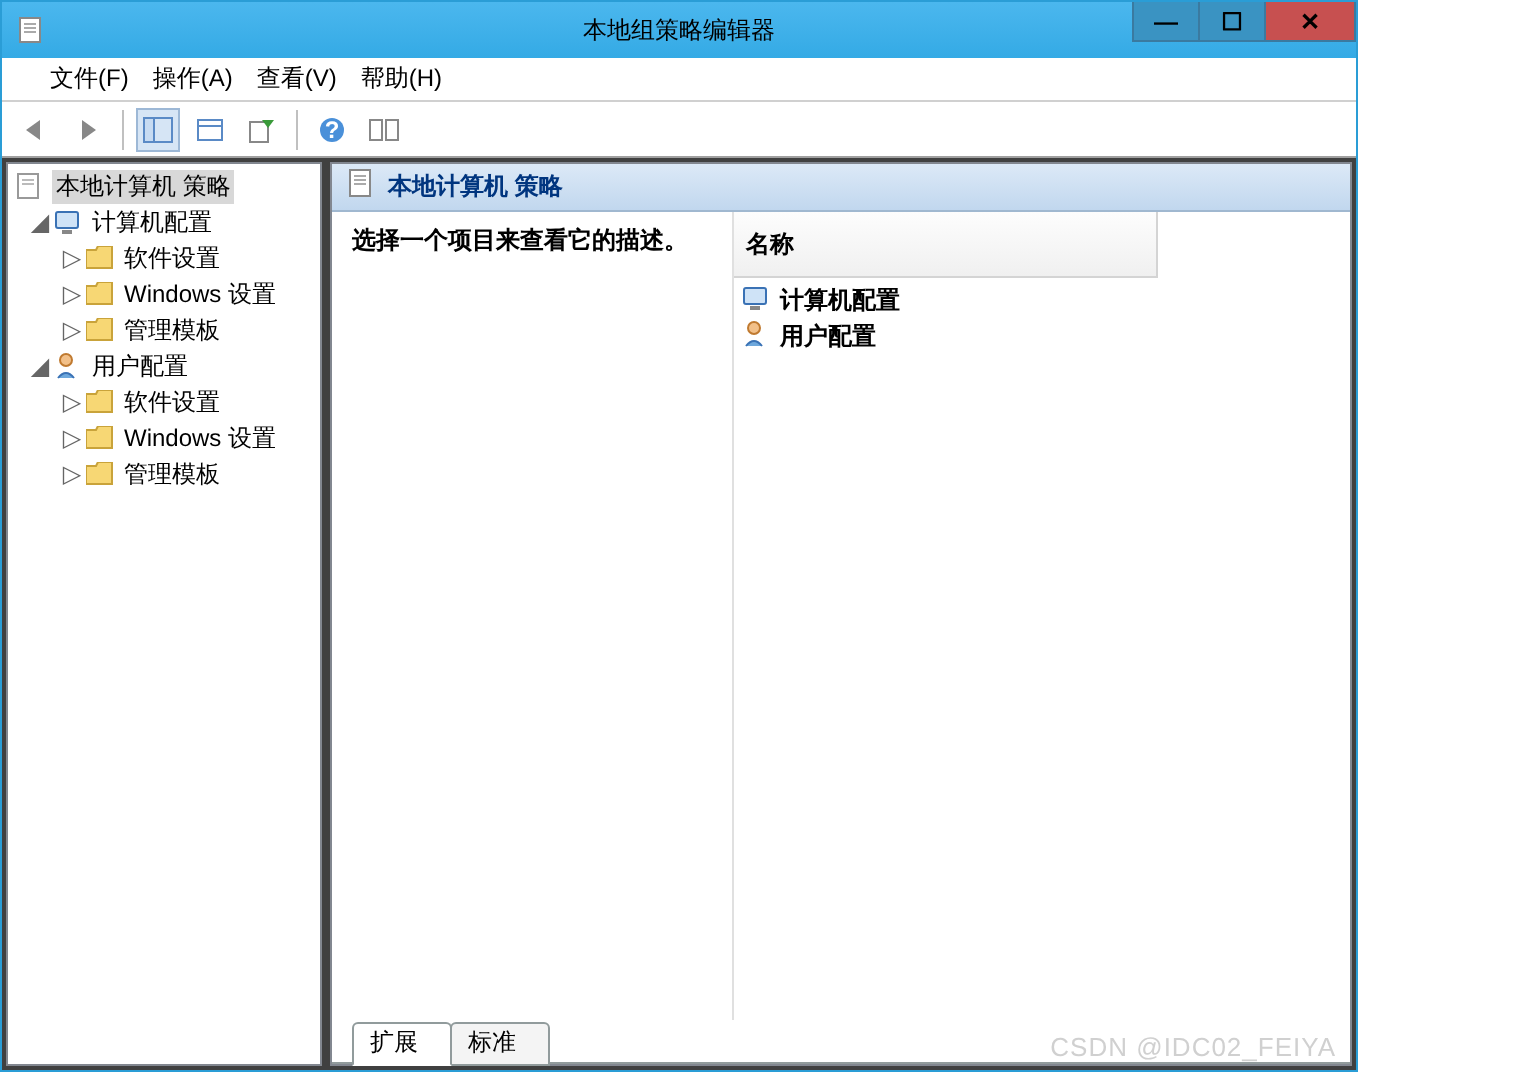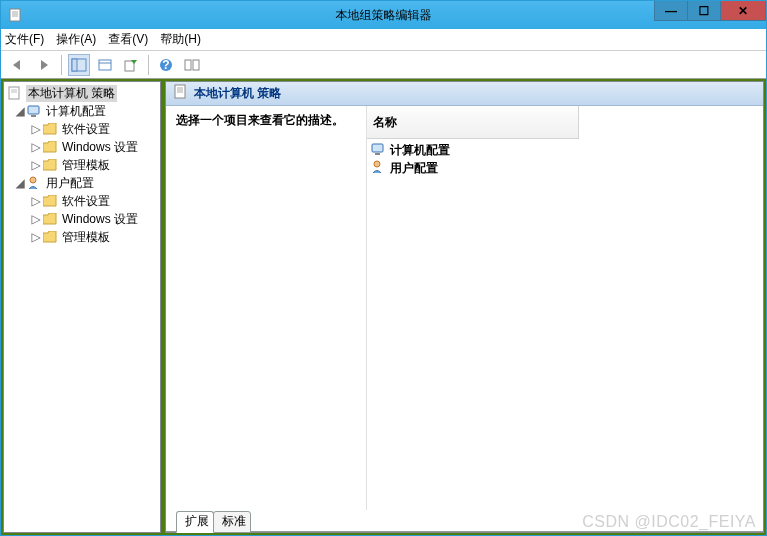--- a/index.html
+++ b/index.html
@@ -4,7 +4,7 @@
 <style>
 * { box-sizing: border-box; margin: 0; padding: 0; font-family: "Microsoft YaHei", "SimSun", Tahoma, sans-serif; font-size: 12px; }
 body { background: #fff; width: 767px; height: 536px; overflow: hidden; }
-.window { width: 767px; height: 536px; border: 1px solid #2a9dd6; display: flex; flex-direction: column; background: #4d7c0f; position: relative; }
+.window { width: 679px; height: 536px; border: 1px solid #2a9dd6; display: flex; flex-direction: column; background: #404040; position: relative; }
 .titlebar { height: 28px; background: linear-gradient(to bottom, #4bb7ee, #34aae5); display: flex; align-items: center; position: relative; }
 .title-icon { width: 16px; height: 16px; margin-left: 6px; display: inline-flex; }
 .title-text { position: absolute; left: 50%; transform: translateX(-50%); color: #000; }

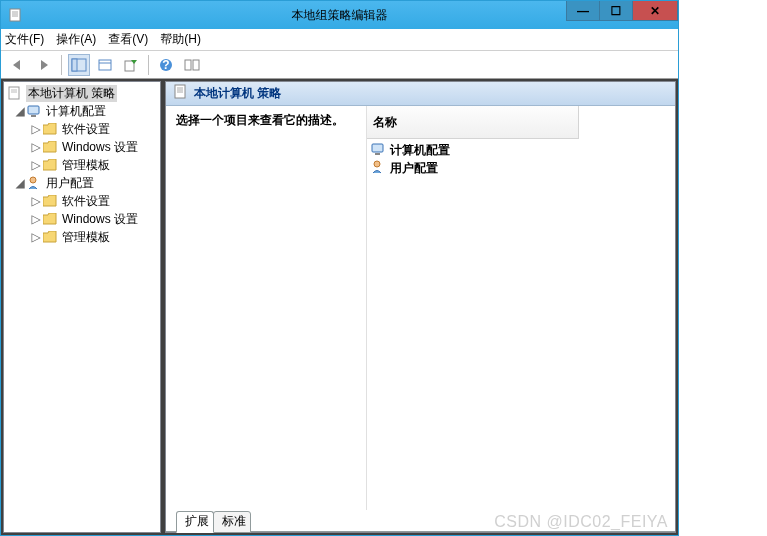--- a/index.html
+++ b/index.html
@@ -14,7 +14,7 @@
 .tb-max { background: #3a93c2; }
 .tb-close { background: #c75050; width: 46px; }
 .tb-btn span { color: #000; font-weight: bold; line-height: 1; }
-.menubar { height: 22px; background: #fff; display: flex; align-items: center; padding: 0 4px; gap: 12px; border-bottom: 1px solid #d0d0d0; }
+.menubar { height: 22px; background: #fff; display: flex; align-items: center; padding: 0 24px; gap: 12px; border-bottom: 1px solid #d0d0d0; }
 .menubar span { cursor: default; }
 .toolbar { height: 28px; background: #fff; display: flex; align-items: center; padding: 0 6px; gap: 4px; border-bottom: 1px solid #a0a0a0; }
 .tb-icon { width: 22px; height: 22px; display: inline-flex; align-items: center; justify-content: center; border: 1px solid transparent; }

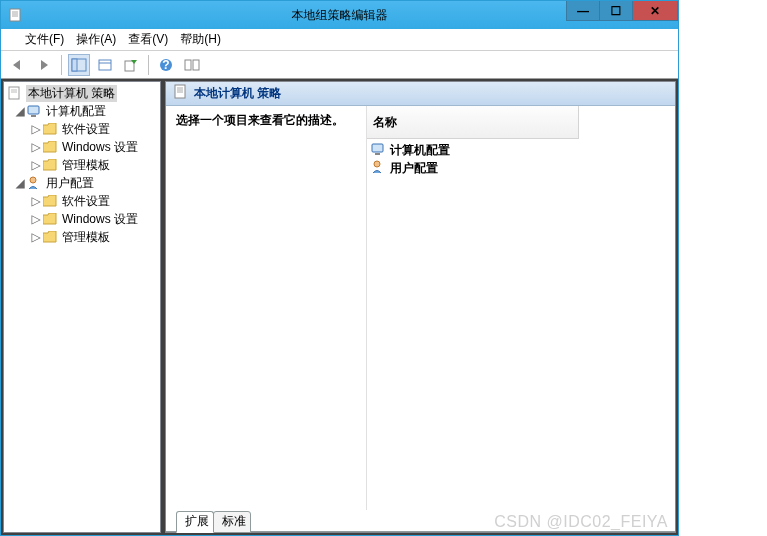--- a/index.html
+++ b/index.html
@@ -37,7 +37,7 @@
 .list-items { padding: 2px 0; }
 .list-row { display: flex; align-items: center; height: 18px; padding: 0 4px; gap: 4px; cursor: default; }
 .tabs-row { height: 22px; display: flex; align-items: flex-end; padding-left: 10px; background: #fff; }
-.tab { border: 1px solid #919b9c; border-top-left-radius: 3px; border-top-right-radius: 3px; padding: 1px 4px 2px 8px; background: #f4f4f4; margin-right: -1px; position: relative; top: 1px; cursor: default; }
+.tab { border: 1px solid #919b9c; border-top-left-radius: 3px; border-top-right-radius: 3px; padding: 1px 16px 2px 8px; background: #f4f4f4; margin-right: -1px; position: relative; top: 1px; cursor: default; }
 .tab.active { background: #fff; border-bottom-color: #fff; z-index: 2; }
 .tabs-line { border-top: 1px solid #919b9c; margin-top: -1px; }
 .watermark { position: absolute; bottom: 4px; right: 10px; color: #d0d0d0; font-size: 16px; font-family: Arial, sans-serif; letter-spacing: 0.5px; pointer-events: none; }

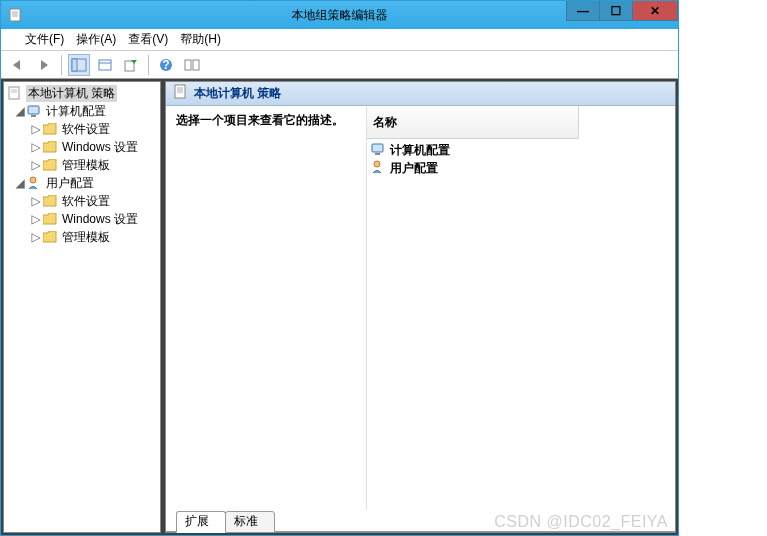--- a/index.html
+++ b/index.html
@@ -40,7 +40,7 @@
 .tab { border: 1px solid #919b9c; border-top-left-radius: 3px; border-top-right-radius: 3px; padding: 1px 16px 2px 8px; background: #f4f4f4; margin-right: -1px; position: relative; top: 1px; cursor: default; }
 .tab.active { background: #fff; border-bottom-color: #fff; z-index: 2; }
 .tabs-line { border-top: 1px solid #919b9c; margin-top: -1px; }
-.watermark { position: absolute; bottom: 4px; right: 10px; color: #d0d0d0; font-size: 16px; font-family: Arial, sans-serif; letter-spacing: 0.5px; pointer-events: none; }
+.watermark { position: absolute; bottom: 4px; right: 10px; color: #d0d0d0; font-size: 13px; font-family: Arial, sans-serif; letter-spacing: 0.5px; pointer-events: none; }
 </style>
 </head>
 <body>

